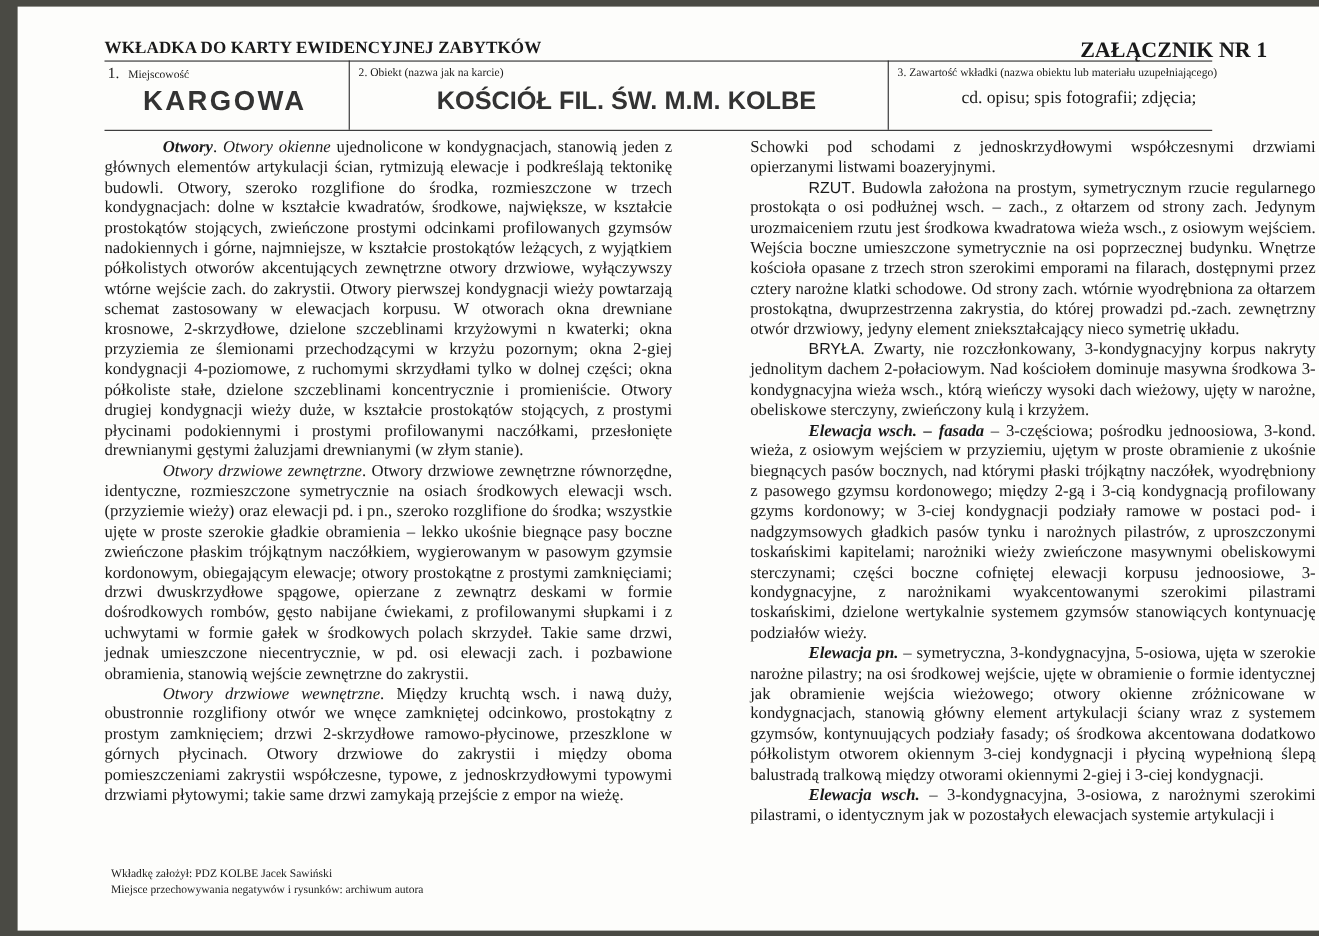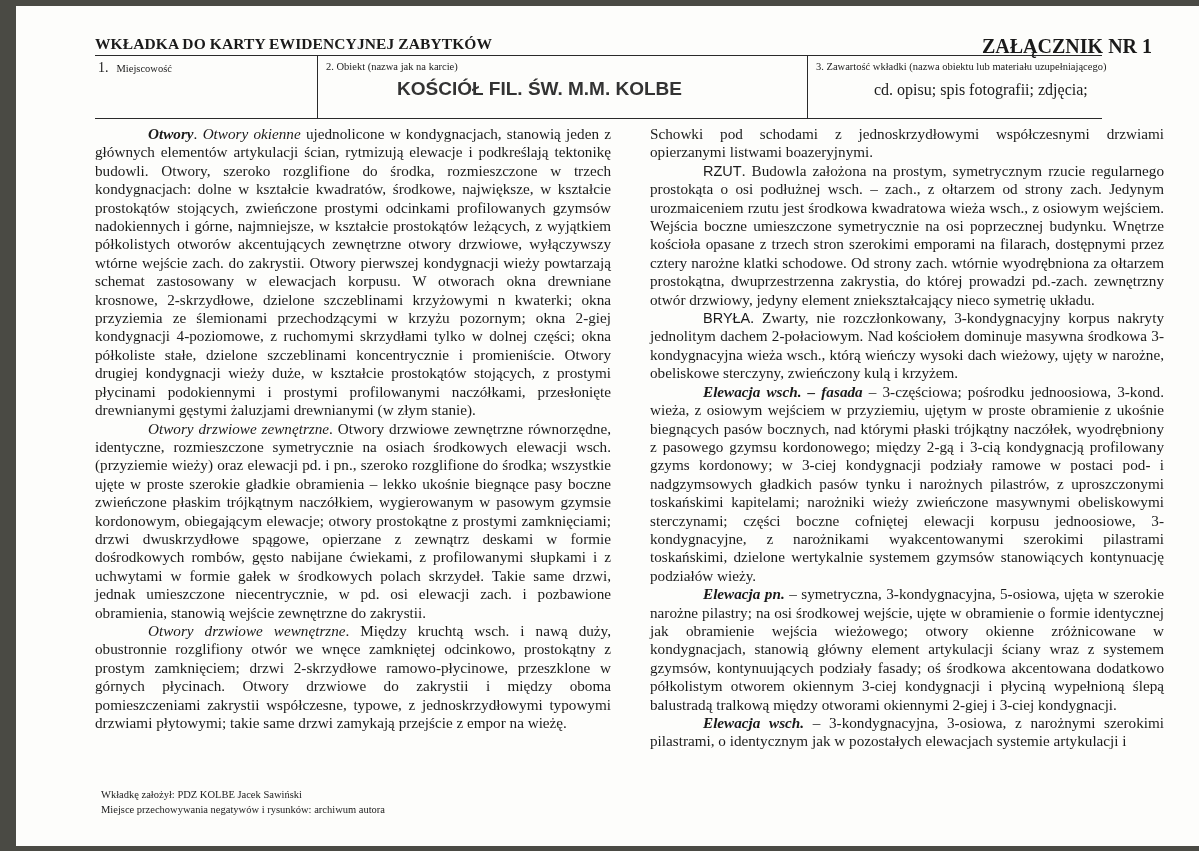--- a/index.html
+++ b/index.html
@@ -69,6 +69,7 @@
   <div class="field-label" style="left:82px; top:54px;">
     <span class="field-num">1.</span><span>Miejscowość</span>
   </div>
+  <div class="place-value">KARGOWA</div>
 
   <div class="field-label" style="left:310px; top:55px;">2. Obiekt (nazwa jak na karcie)</div>
   <div class="object-value">KOŚCIÓŁ FIL. ŚW. M.M. KOLBE</div>

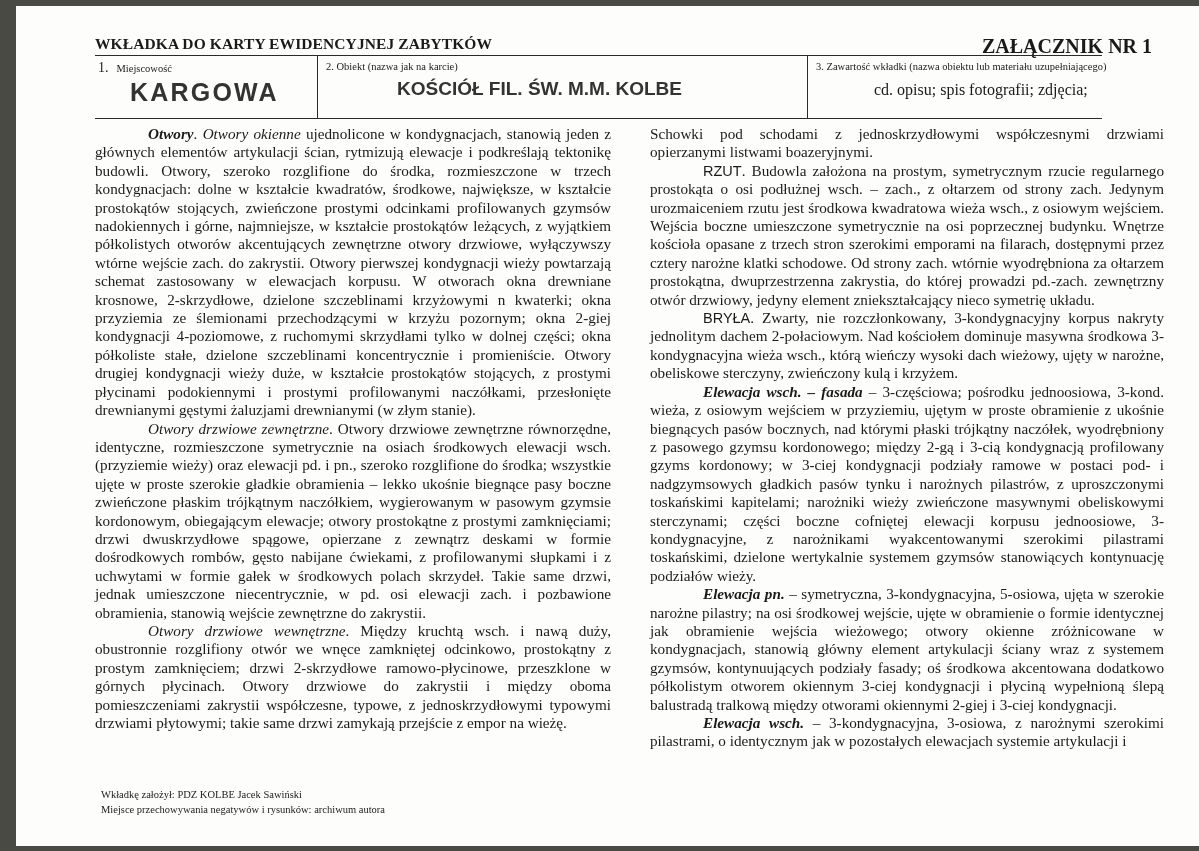--- a/index.html
+++ b/index.html
@@ -34,7 +34,7 @@
   .object-value {
     position: absolute; left: 381px; top: 72px;
     font-family: "Liberation Sans", sans-serif; font-weight: bold;
-    font-size: 19px; color: #333; text-align: right;
+    font-size: 23px; color: #333; text-align: right;
   }
   .content-value {
     position: absolute; left: 858px; top: 75px; font-size: 16px;

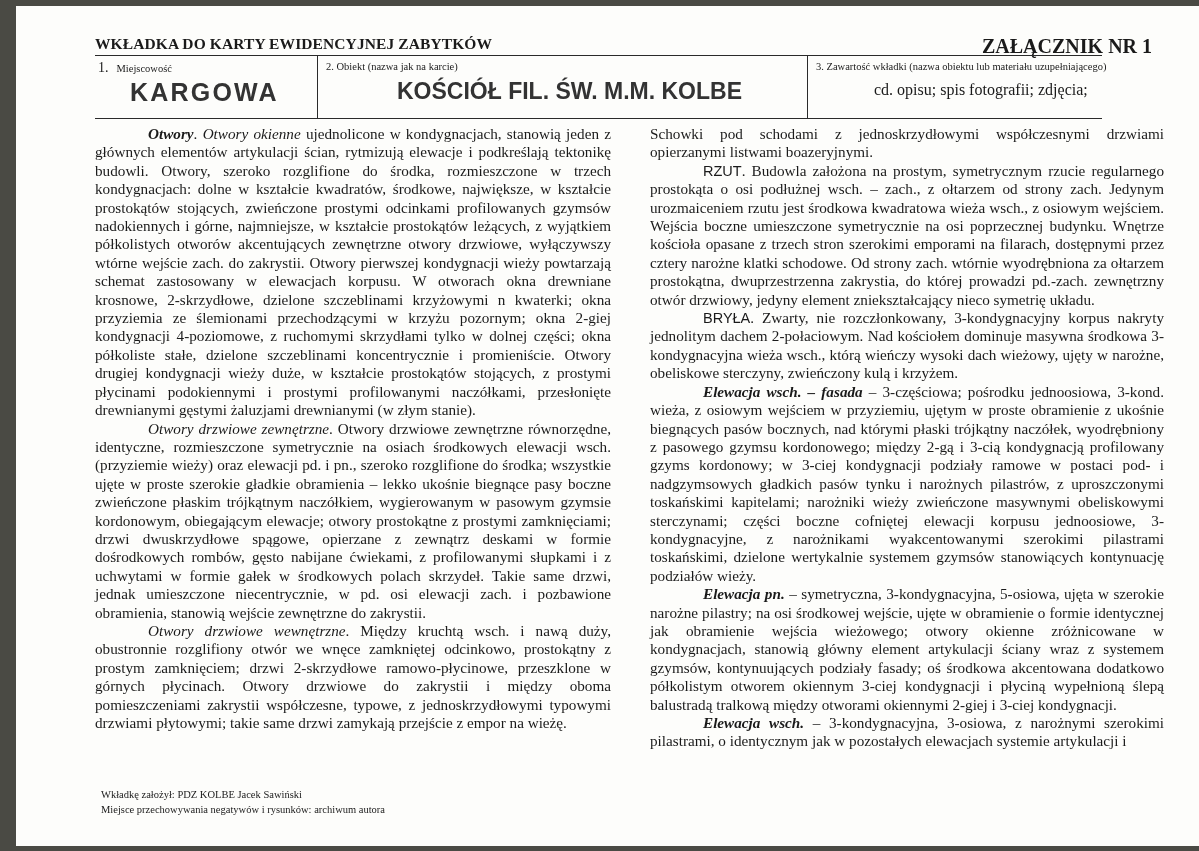--- a/index.html
+++ b/index.html
@@ -44,7 +44,7 @@
     font-size: 15.2px; line-height: 18.4px; text-align: justify;
   }
   .col.left { left: 79px; width: 516px; }
-  .col.right { left: 634px; width: 514px; }
+  .col.right { left: 666px; width: 514px; }
   .col p { margin: 0; text-indent: 53px; }
   .col p.noindent { text-indent: 0; }
   .sans-head { font-family: "Liberation Sans", sans-serif; font-size: 14.5px; }

